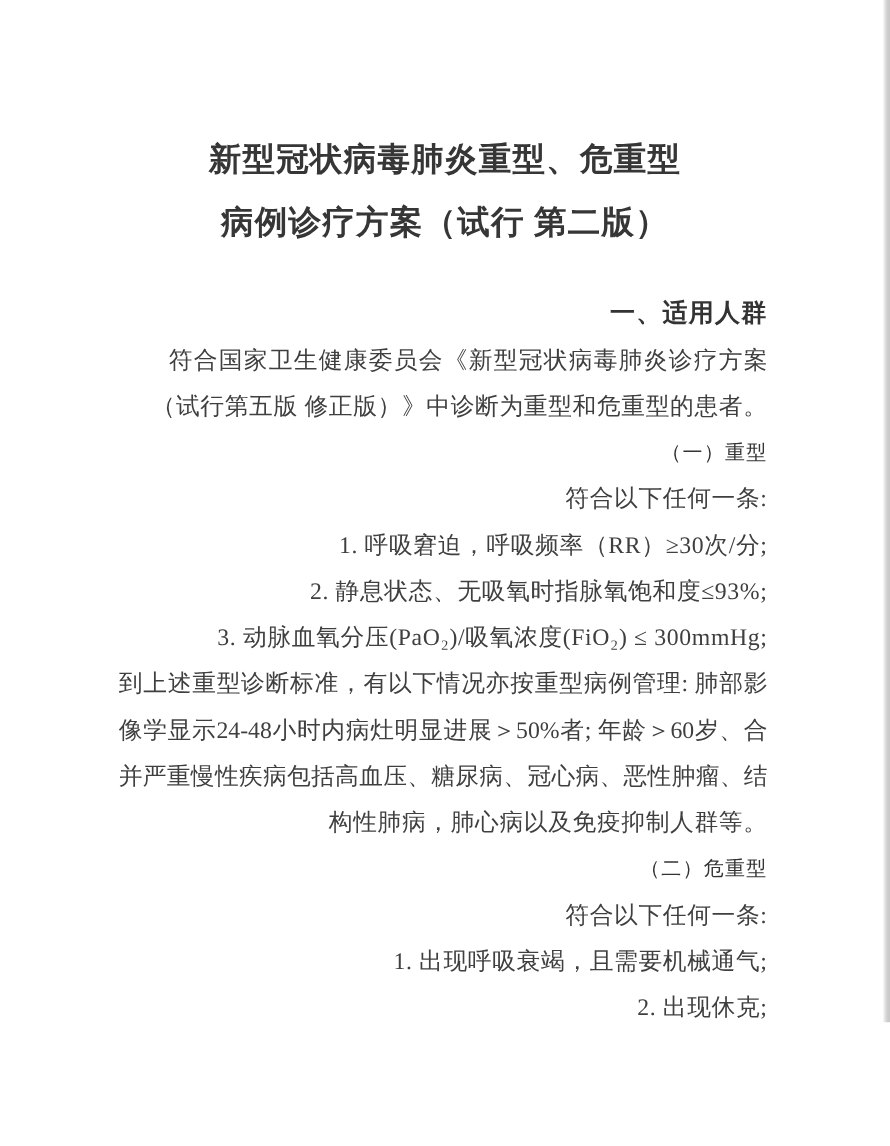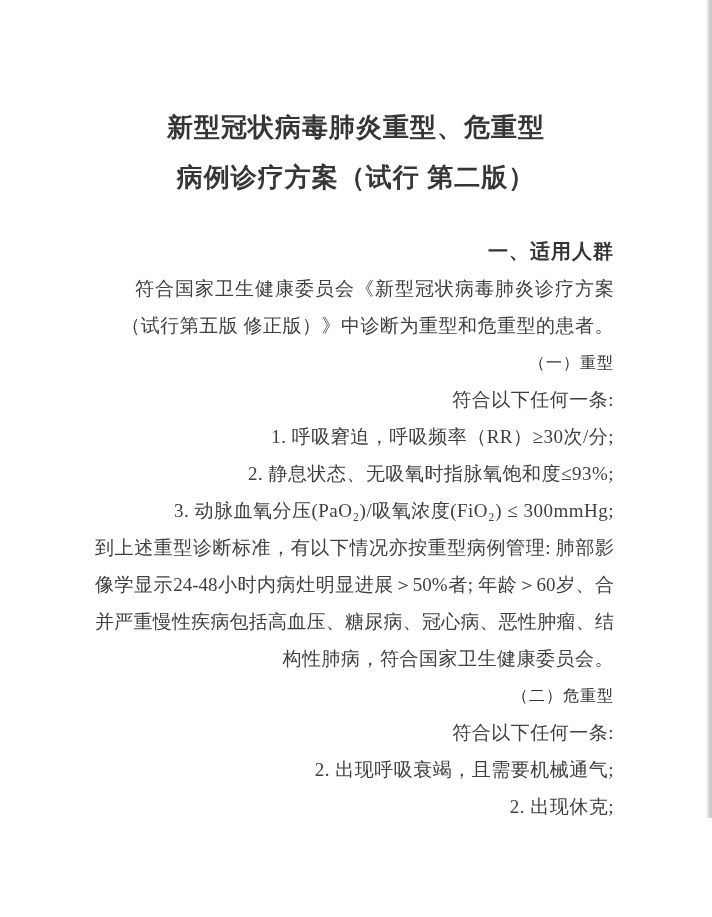--- a/index.html
+++ b/index.html
@@ -82,7 +82,7 @@
       <div class="line fill">到上述重型诊断标准，有以下情况亦按重型病例管理: 肺部影</div>
       <div class="line fill">像学显示24-48小时内病灶明显进展＞50%者; 年龄＞60岁、合</div>
       <div class="line fill">并严重慢性疾病包括高血压、糖尿病、冠心病、恶性肿瘤、结</div>
-      <div class="line">构性肺病，符合国家卫生健康委员会。</div>
+      <div class="line">构性肺病，肺心病以及免疫抑制人群等。</div>
       <div class="line h2 indent">（二）危重型</div>
       <div class="line indent">符合以下任何一条:</div>
       <div class="line indent">2. 出现呼吸衰竭，且需要机械通气;</div>

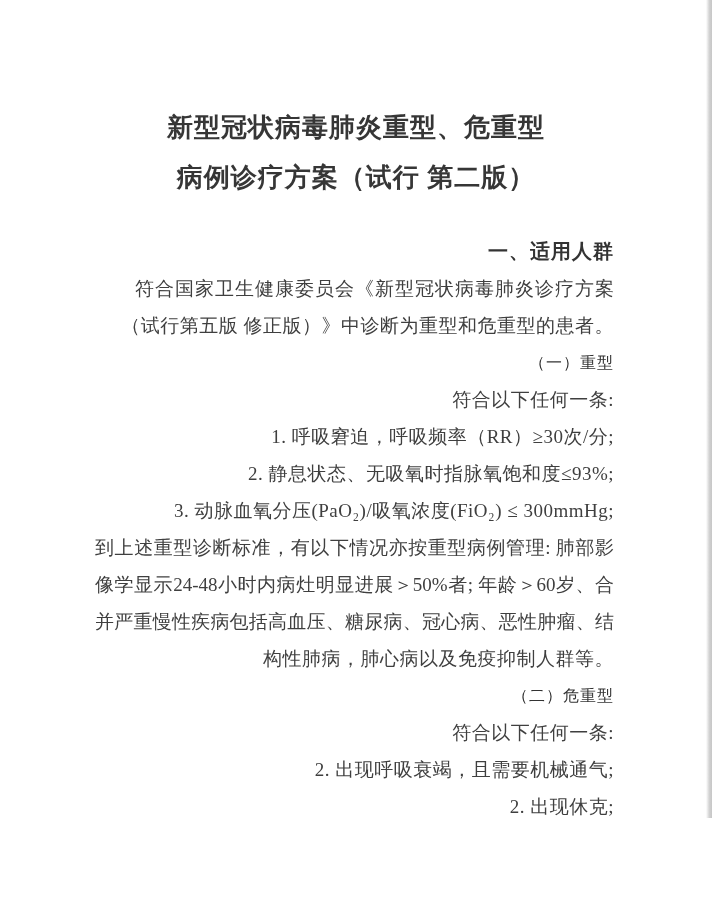--- a/index.html
+++ b/index.html
@@ -85,7 +85,7 @@
       <div class="line">构性肺病，肺心病以及免疫抑制人群等。</div>
       <div class="line h2 indent">（二）危重型</div>
       <div class="line indent">符合以下任何一条:</div>
-      <div class="line indent">2. 出现呼吸衰竭，且需要机械通气;</div>
+      <div class="line indent">1. 出现呼吸衰竭，且需要机械通气;</div>
       <div class="line indent">2. 出现休克;</div>
     </div>
   <div class="page-edge"></div>

